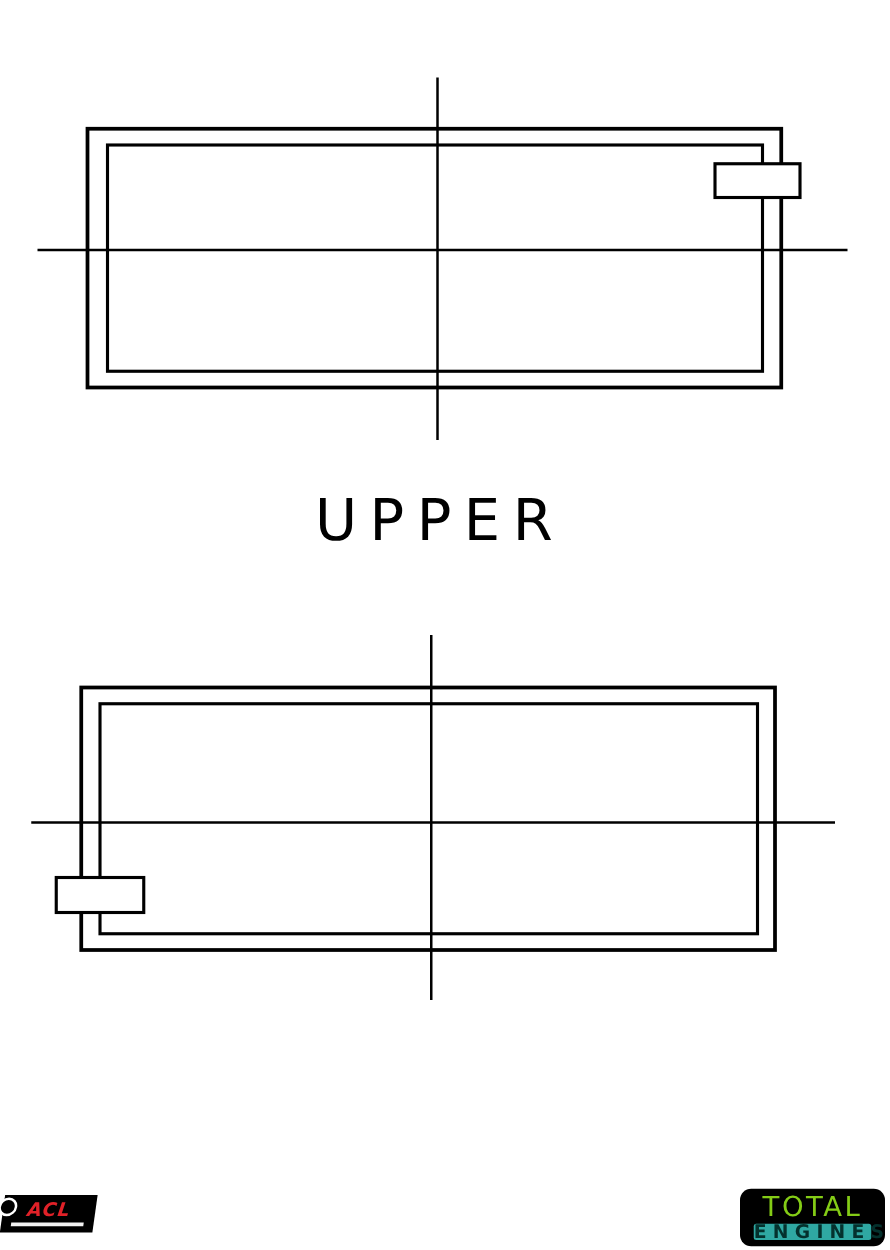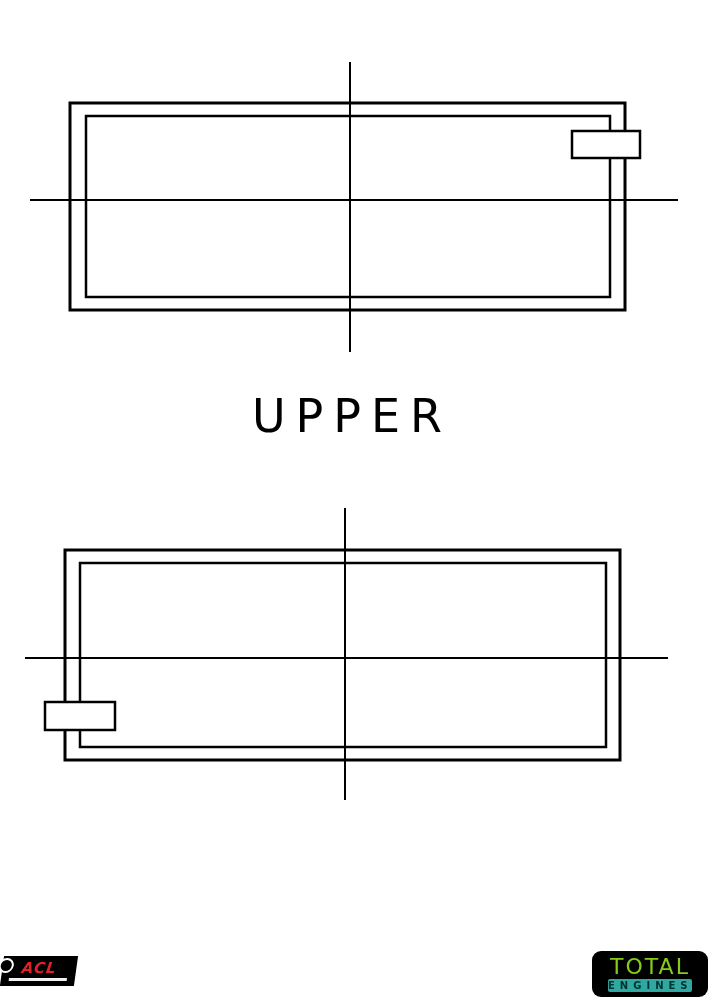--- a/index.html
+++ b/index.html
@@ -62,8 +62,8 @@
   }
   .te-engines{
     background:#2fa8a2;color:#04312d;
-    width:84px;text-align:center;
-    font-size:10px;line-height:13px;
+    width:94px;text-align:center;
+    font-size:15px;line-height:13px;
     font-weight:bold;letter-spacing:5px;
     border-radius:2px;
   }

